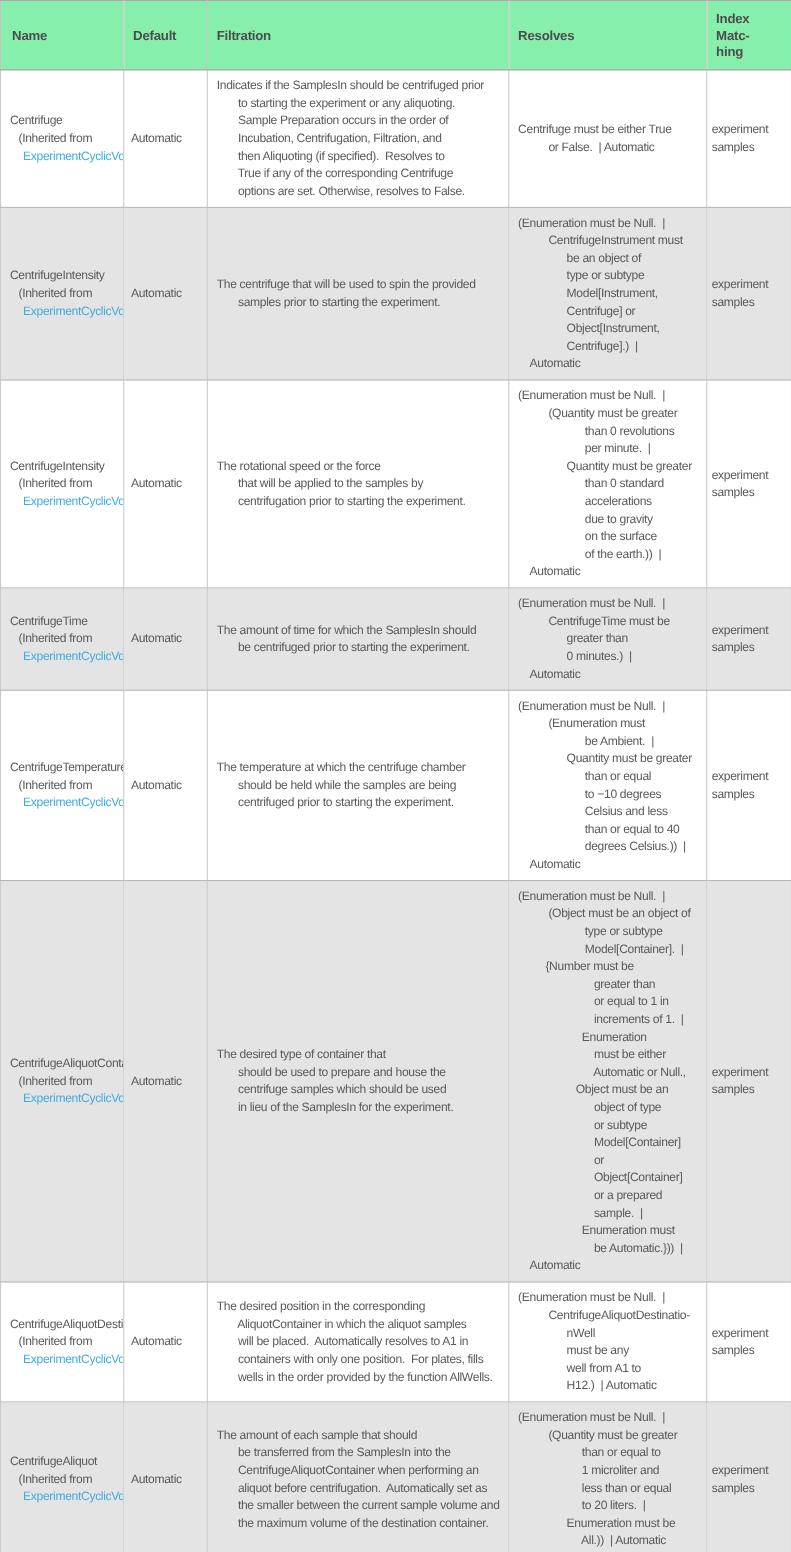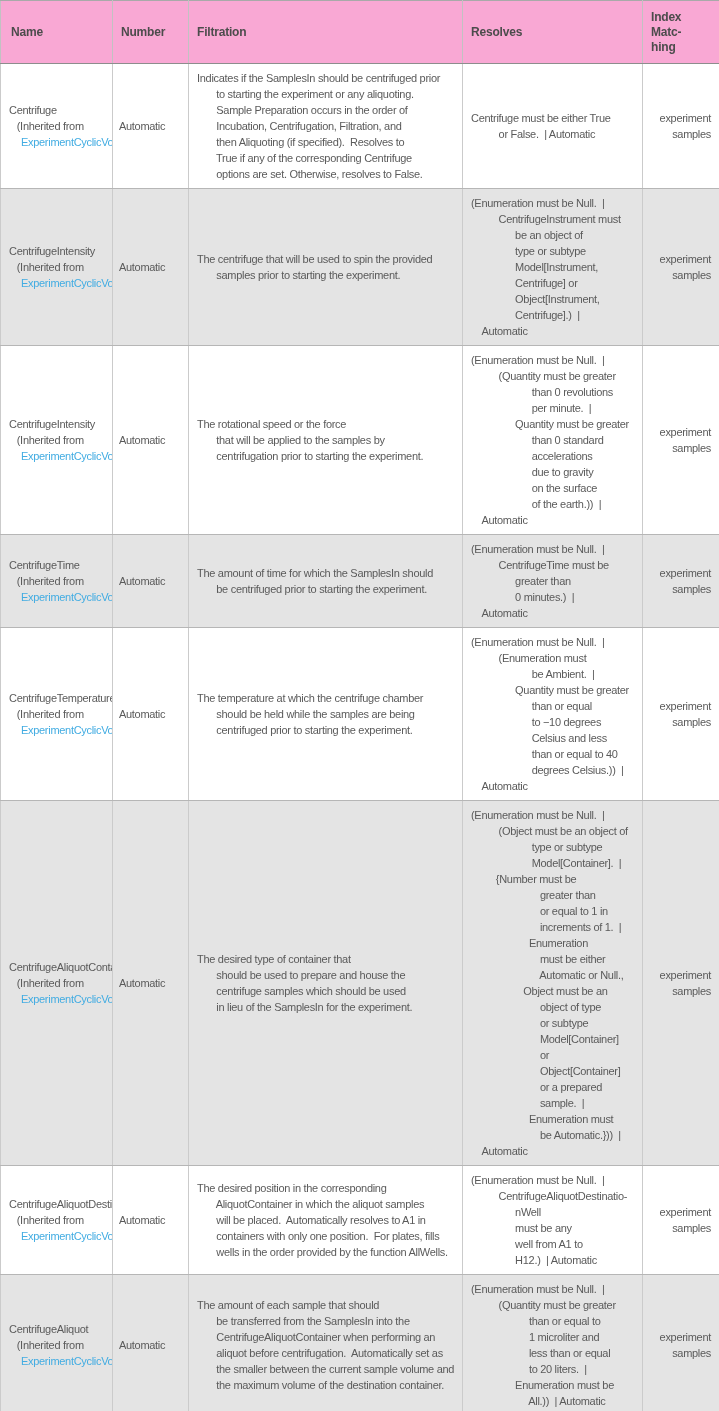--- a/index.html
+++ b/index.html
@@ -30,7 +30,7 @@
 
   thead th {
     height: 63px;
-    background: #f9a8d4;
+    background: #86efac;
     border: 1px solid #c2c2c2;
     border-bottom: 1px solid #8d8d8d;
     border-top: 1px solid #a9a9a9;

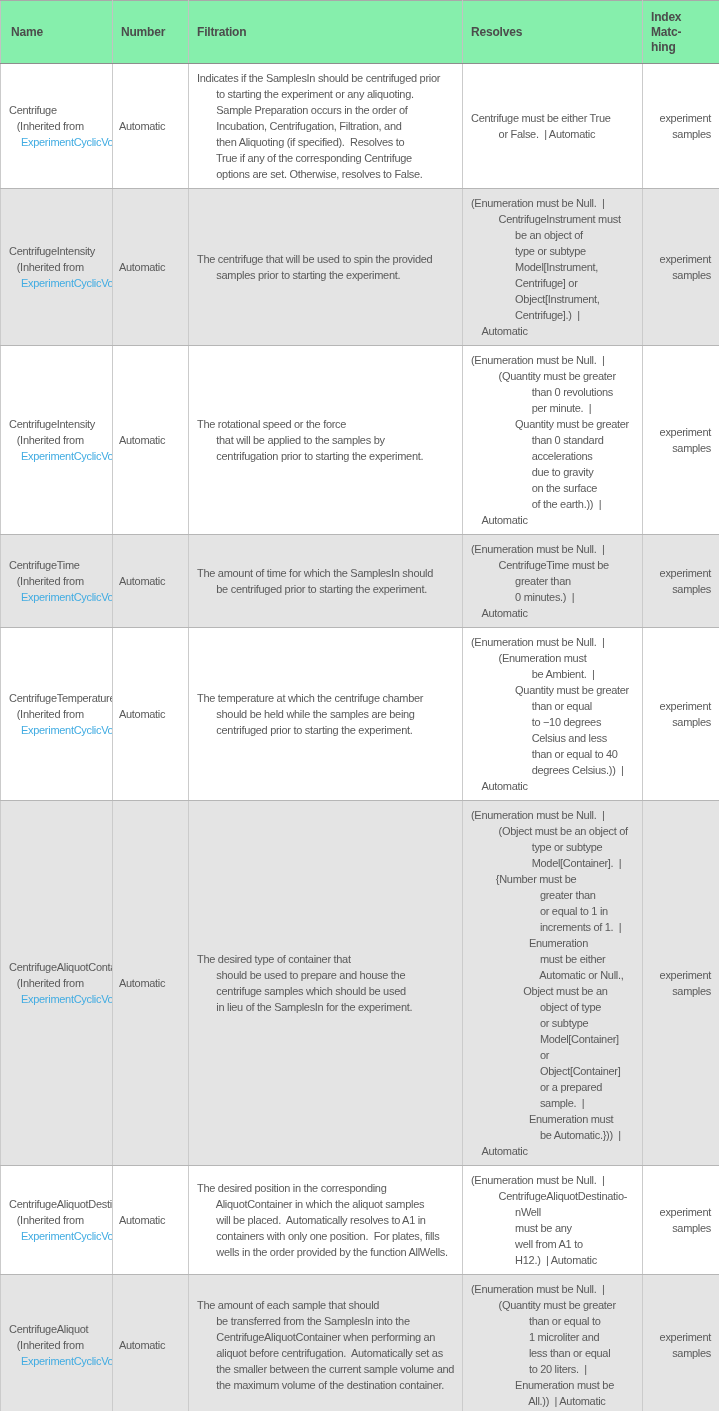--- a/index.html
+++ b/index.html
@@ -108,7 +108,7 @@
           <span>Name</span>
         </th>
         <th>
-          <span>Number</span>
+          <span>Default</span>
         </th>
         <th>
           <span>Filtration</span>

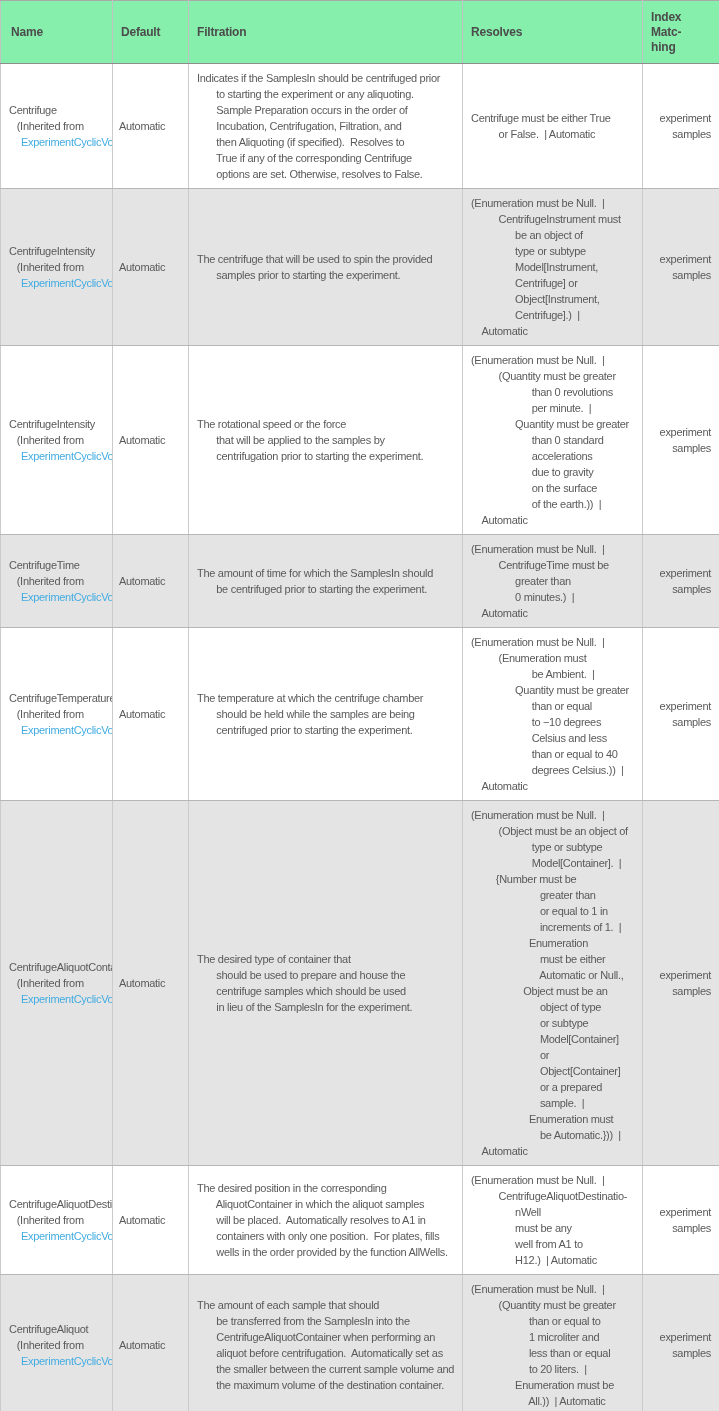--- a/index.html
+++ b/index.html
@@ -84,7 +84,6 @@
   td.cell-idx { padding: 6px 8px 6px 4px; }
   .idx {
     white-space: pre-line;
-    text-align: right;
     font-size: 11px;
     line-height: 16px;
     letter-spacing: -0.3px;

